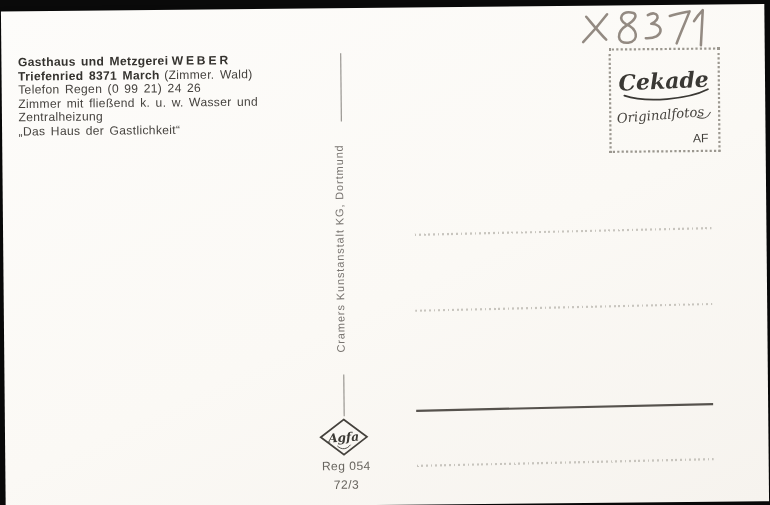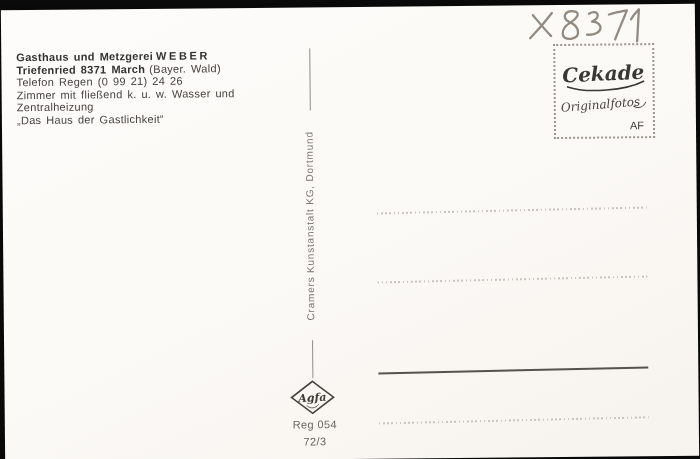--- a/index.html
+++ b/index.html
@@ -88,7 +88,7 @@
         <span class="info-bold">Gasthaus und Metzgerei</span><span class="owner-name">WEBER</span>
       </div>
       <div>
-        <span class="info-bold">Triefenried 8371 March</span><span class="region">(Bayer. Wald)</span>
+        <span class="info-bold">Triefenried 8371 March</span><span class="region">(Zimmer. Wald)</span>
       </div>
       <div>Telefon Regen (0 99 21) 24 26</div>
       <div>Zimmer mit fließend k. u. w. Wasser und</div>

